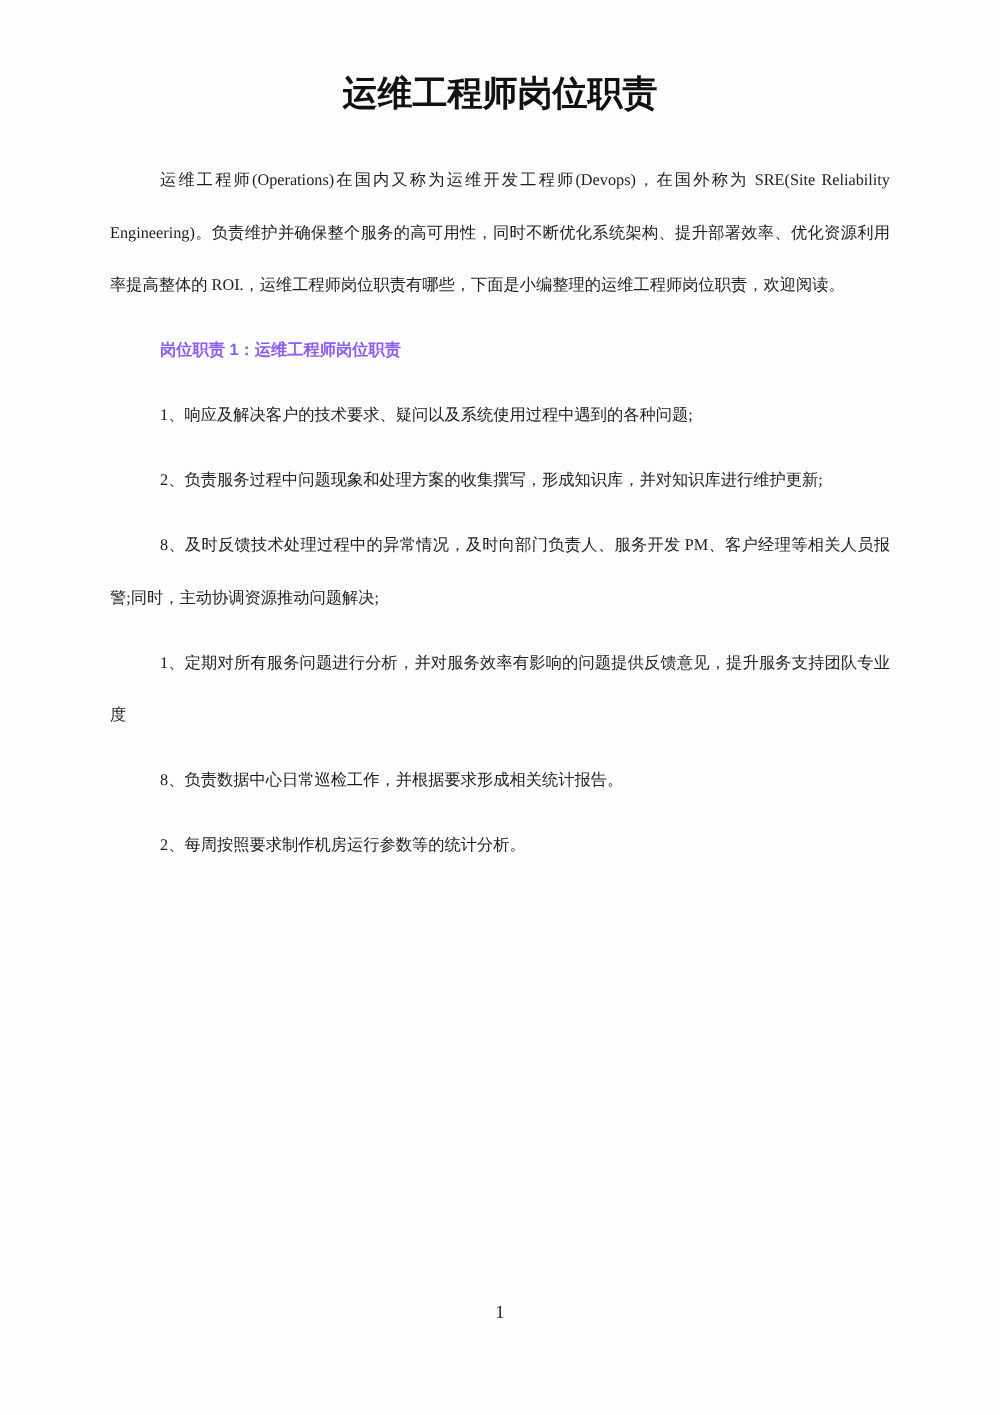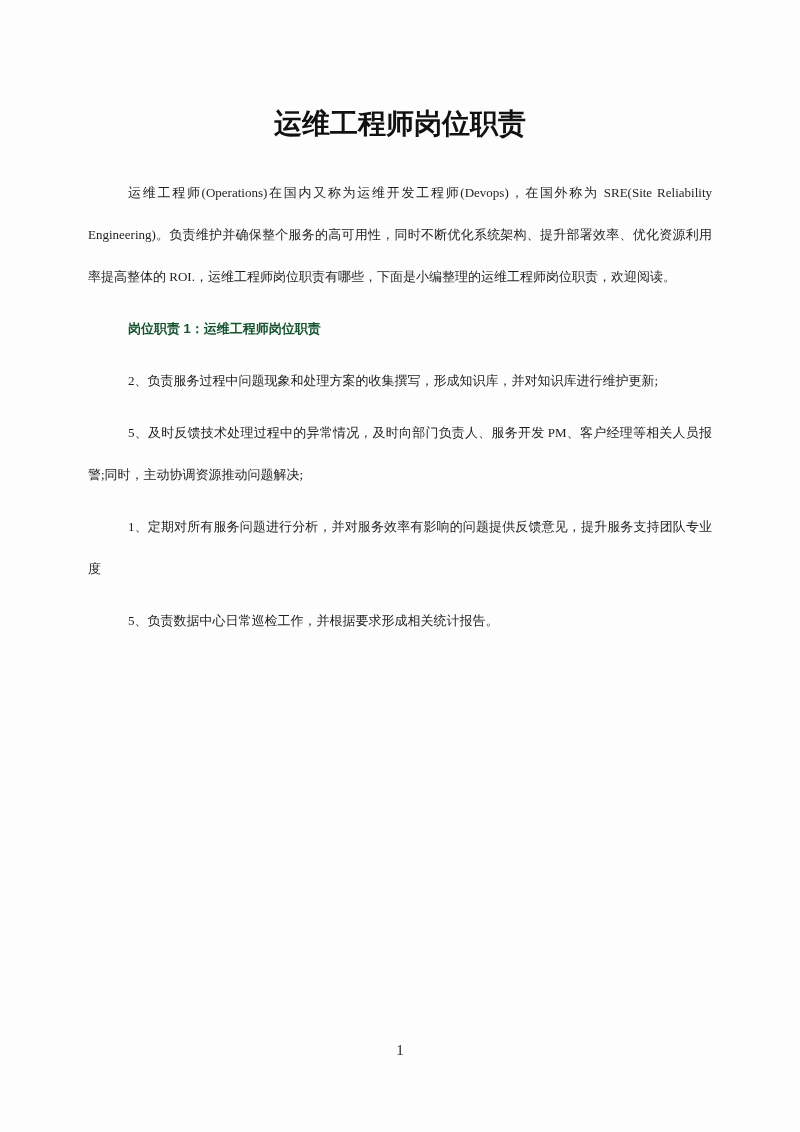--- a/index.html
+++ b/index.html
@@ -14,7 +14,7 @@
     margin: 0 auto;
     background: #fdfdfd;
     box-sizing: border-box;
-    padding: 106px 88px 0 88px;
+    padding: 57px 88px 0 88px;
     overflow: hidden;
     color: #1e1e1e;
     font-family: "Liberation Serif", "DejaVu Serif", serif;

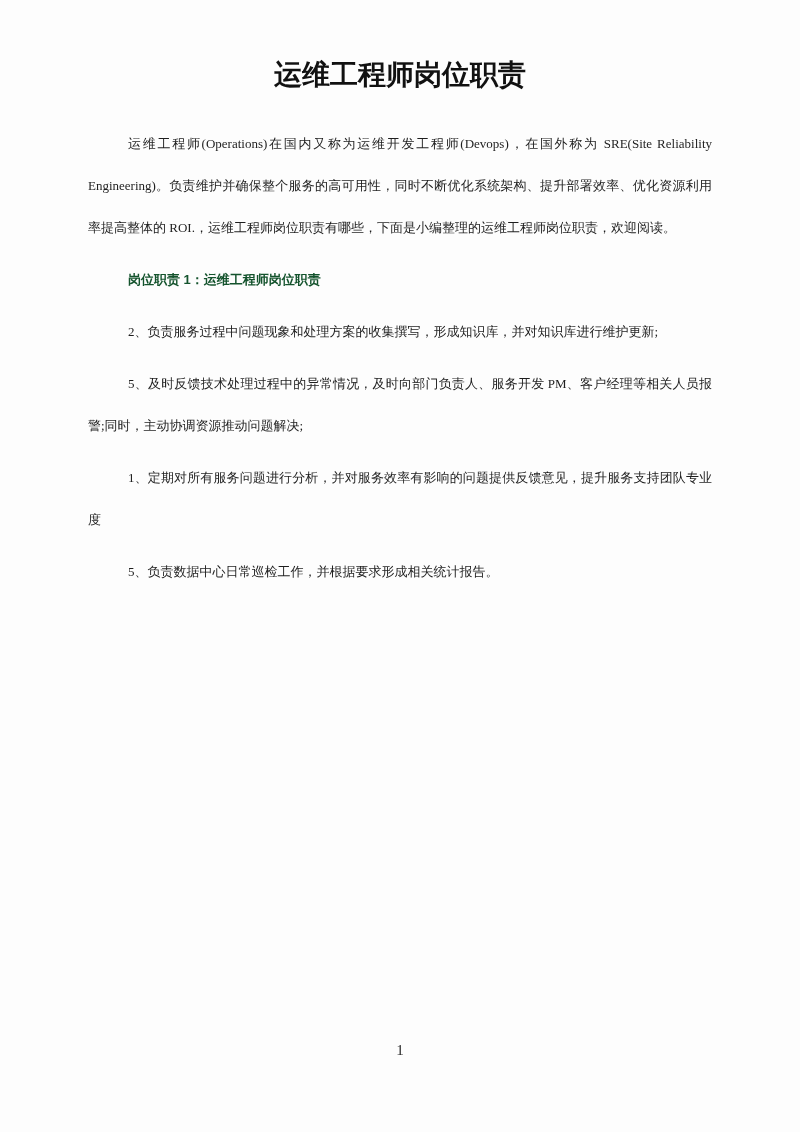--- a/index.html
+++ b/index.html
@@ -40,7 +40,7 @@
   .heading {
     font-family: "Liberation Sans", "DejaVu Sans", sans-serif;
     font-weight: 700;
-    color: #14532d;
+    color: #8b5cf6;
   }
   .page-footer {
     position: absolute;

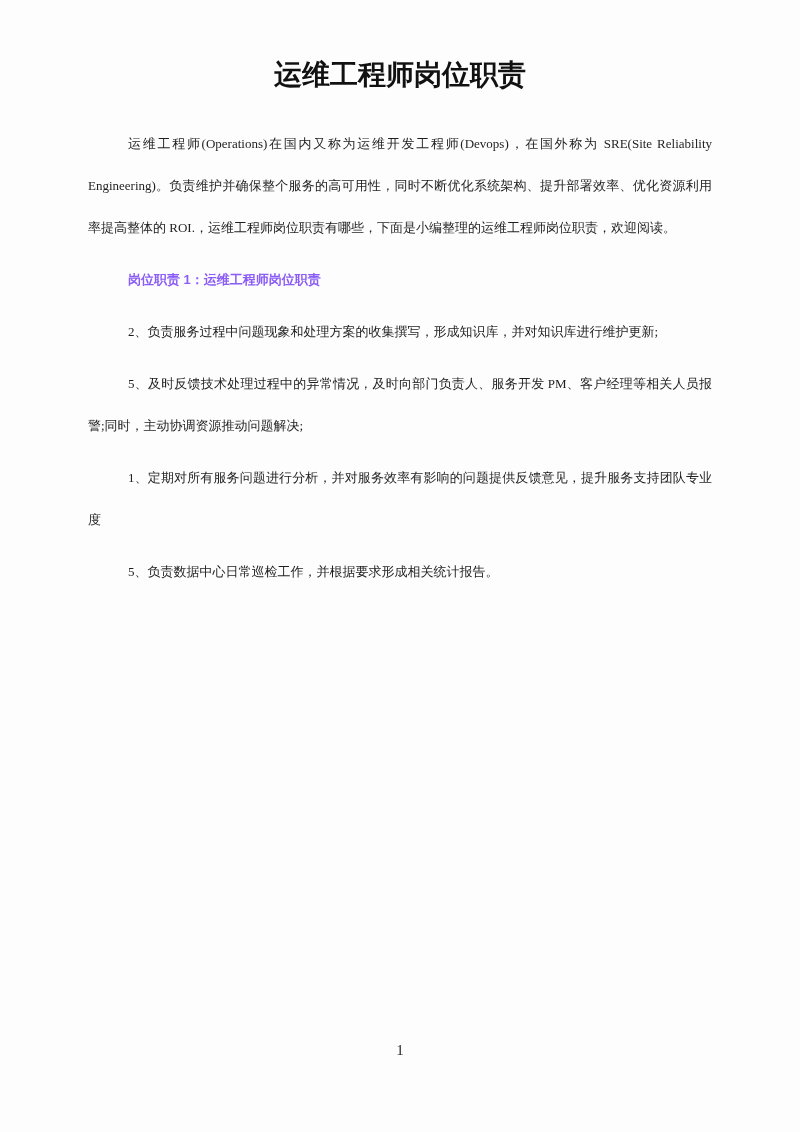--- a/index.html
+++ b/index.html
@@ -69,6 +69,7 @@
 
     <p class="para heading">岗位职责 1：运维工程师岗位职责</p>
 
+    <p class="para">1、响应及解决客户的技术要求、疑问以及系统使用过程中遇到的各种问题;</p>
 
     <p class="para">2、负责服务过程中问题现象和处理方案的收集撰写，形成知识库，并对知识库进行维护更新;</p>
 

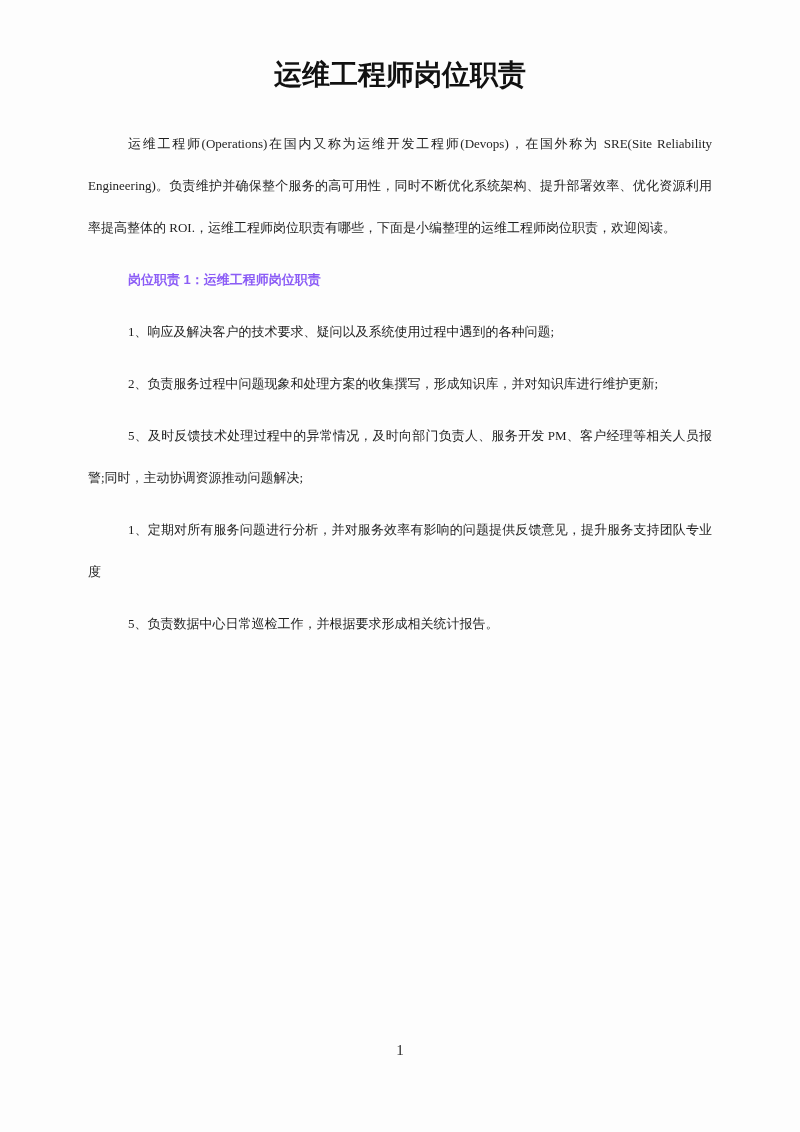--- a/index.html
+++ b/index.html
@@ -73,7 +73,7 @@
 
     <p class="para">2、负责服务过程中问题现象和处理方案的收集撰写，形成知识库，并对知识库进行维护更新;</p>
 
-    <p class="para">5、及时反馈技术处理过程中的异常情况，及时向部门负责人、服务开发 PM、客户经理等相关人员报警;同时，主动协调资源推动问题解决;</p>
+    <p class="para">8、及时反馈技术处理过程中的异常情况，及时向部门负责人、服务开发 PM、客户经理等相关人员报警;同时，主动协调资源推动问题解决;</p>
 
     <p class="para">1、定期对所有服务问题进行分析，并对服务效率有影响的问题提供反馈意见，提升服务支持团队专业度</p>
 

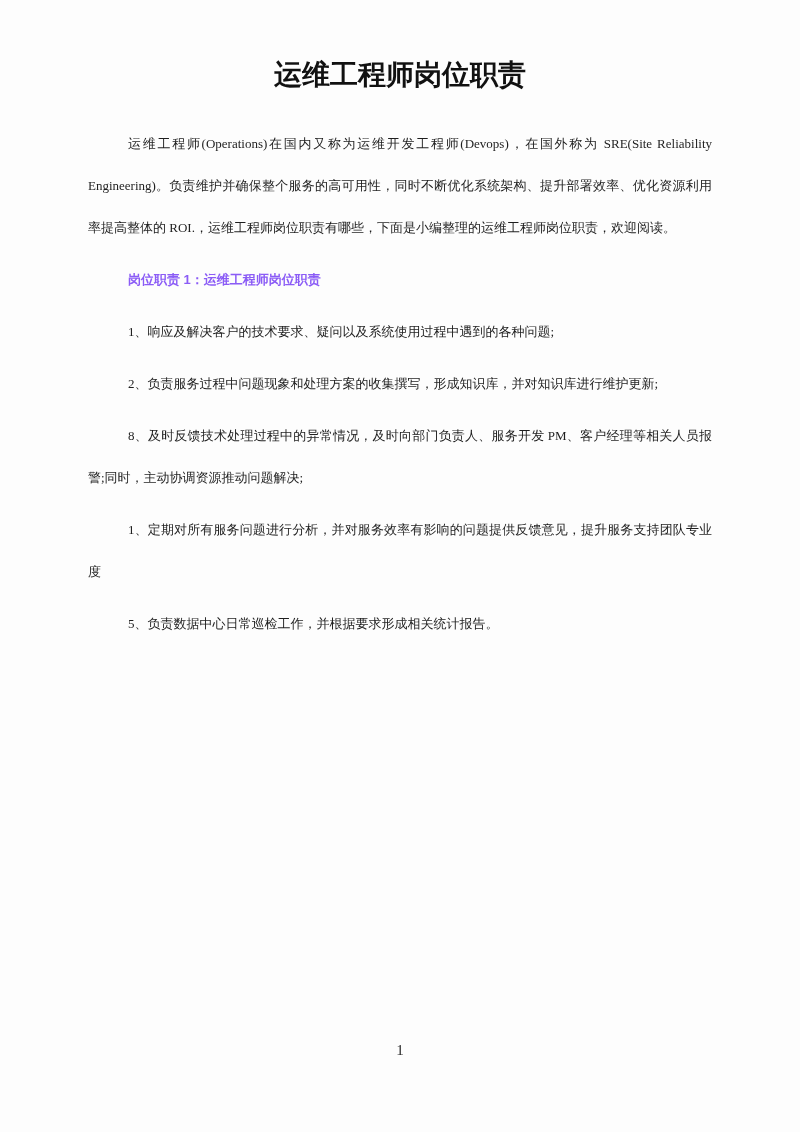--- a/index.html
+++ b/index.html
@@ -78,7 +78,7 @@
     <p class="para">1、定期对所有服务问题进行分析，并对服务效率有影响的问题提供反馈意见，提升服务支持团队专业度</p>
 
 
-    <p class="para">5、负责数据中心日常巡检工作，并根据要求形成相关统计报告。</p>
+    <p class="para">8、负责数据中心日常巡检工作，并根据要求形成相关统计报告。</p>
 
 
   </div>

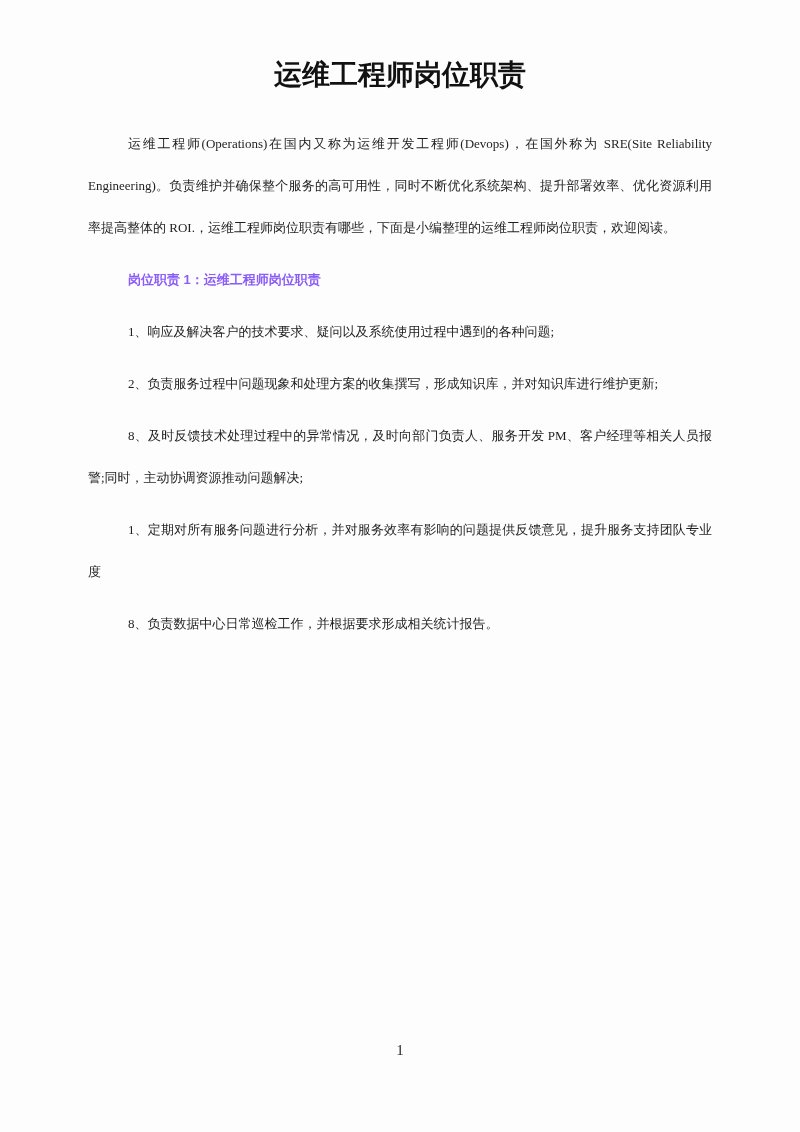--- a/index.html
+++ b/index.html
@@ -80,6 +80,7 @@
 
     <p class="para">8、负责数据中心日常巡检工作，并根据要求形成相关统计报告。</p>
 
+    <p class="para">2、每周按照要求制作机房运行参数等的统计分析。</p>
 
   </div>
 

